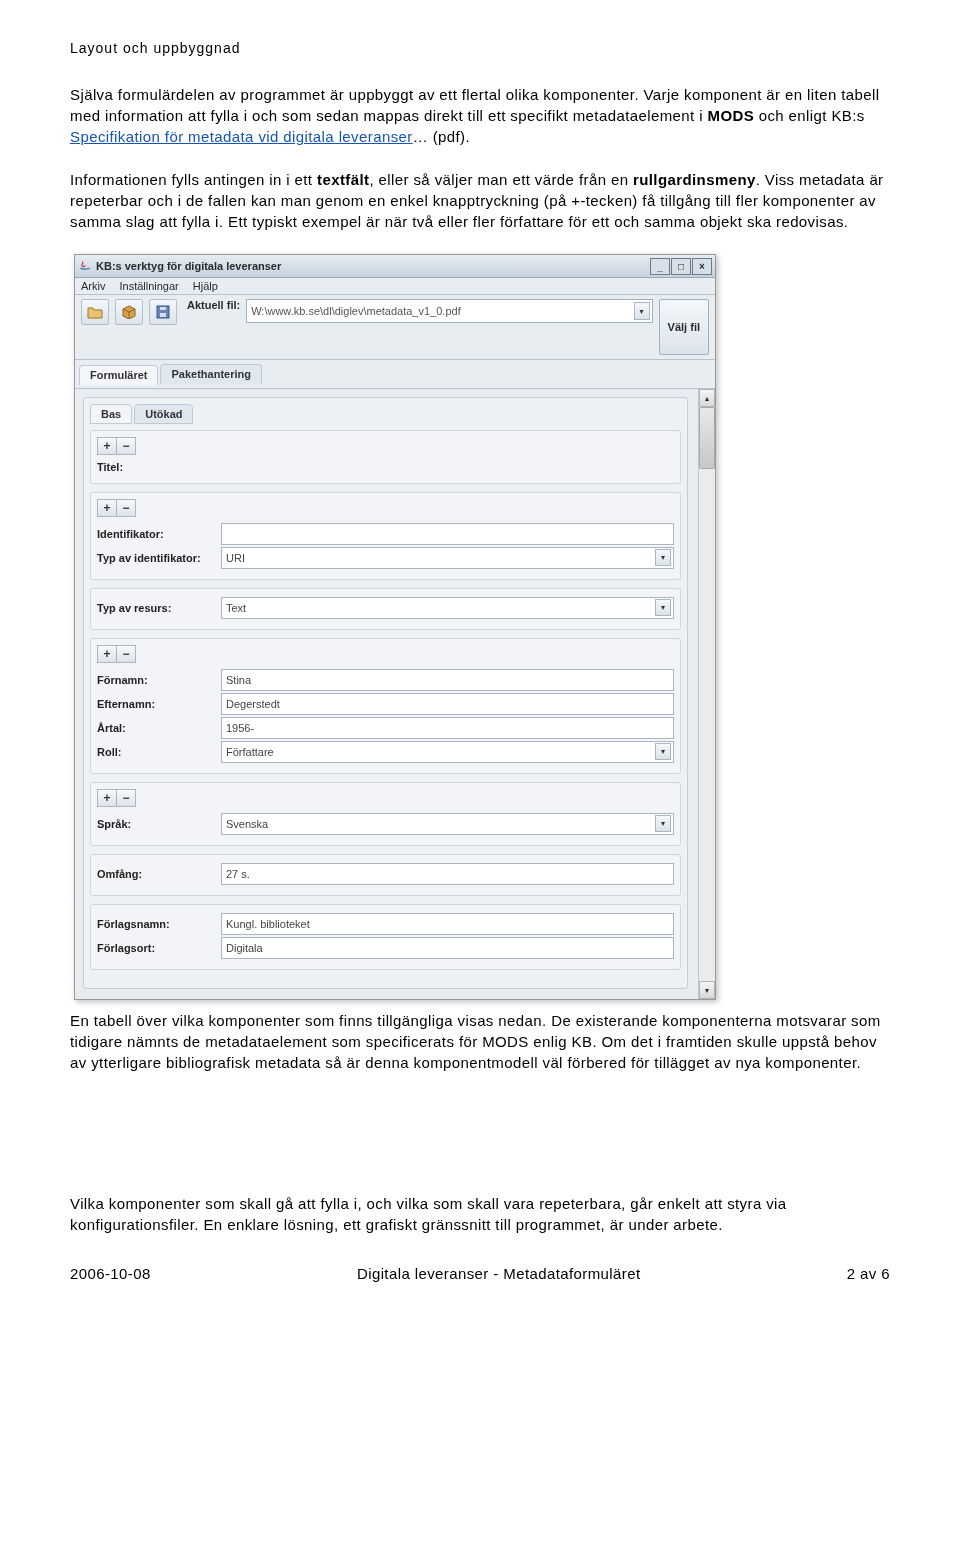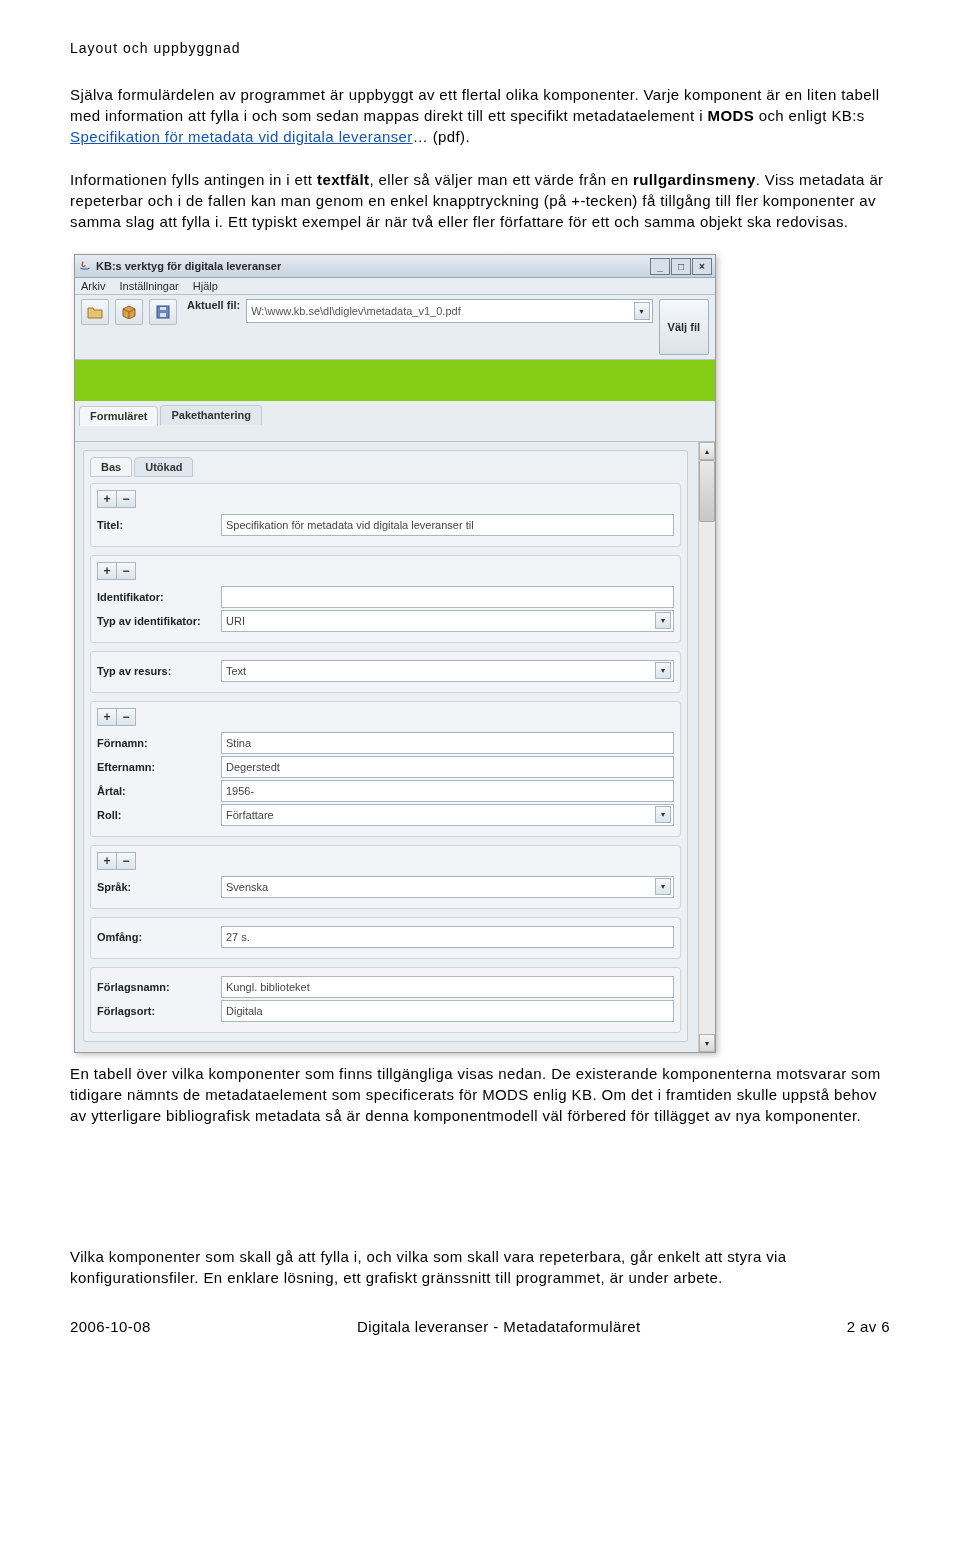--- a/index.html
+++ b/index.html
@@ -34,7 +34,7 @@
     box-shadow: 2px 2px 6px rgba(0,0,0,0.25);
     margin: 12px 0 10px 4px;
     width: 640px;
-    background: #84cc16;
+    background: #e5e5e5;
     font-family: Tahoma, Arial, sans-serif;
     font-size: 11px;
     color: #2a2a2a;

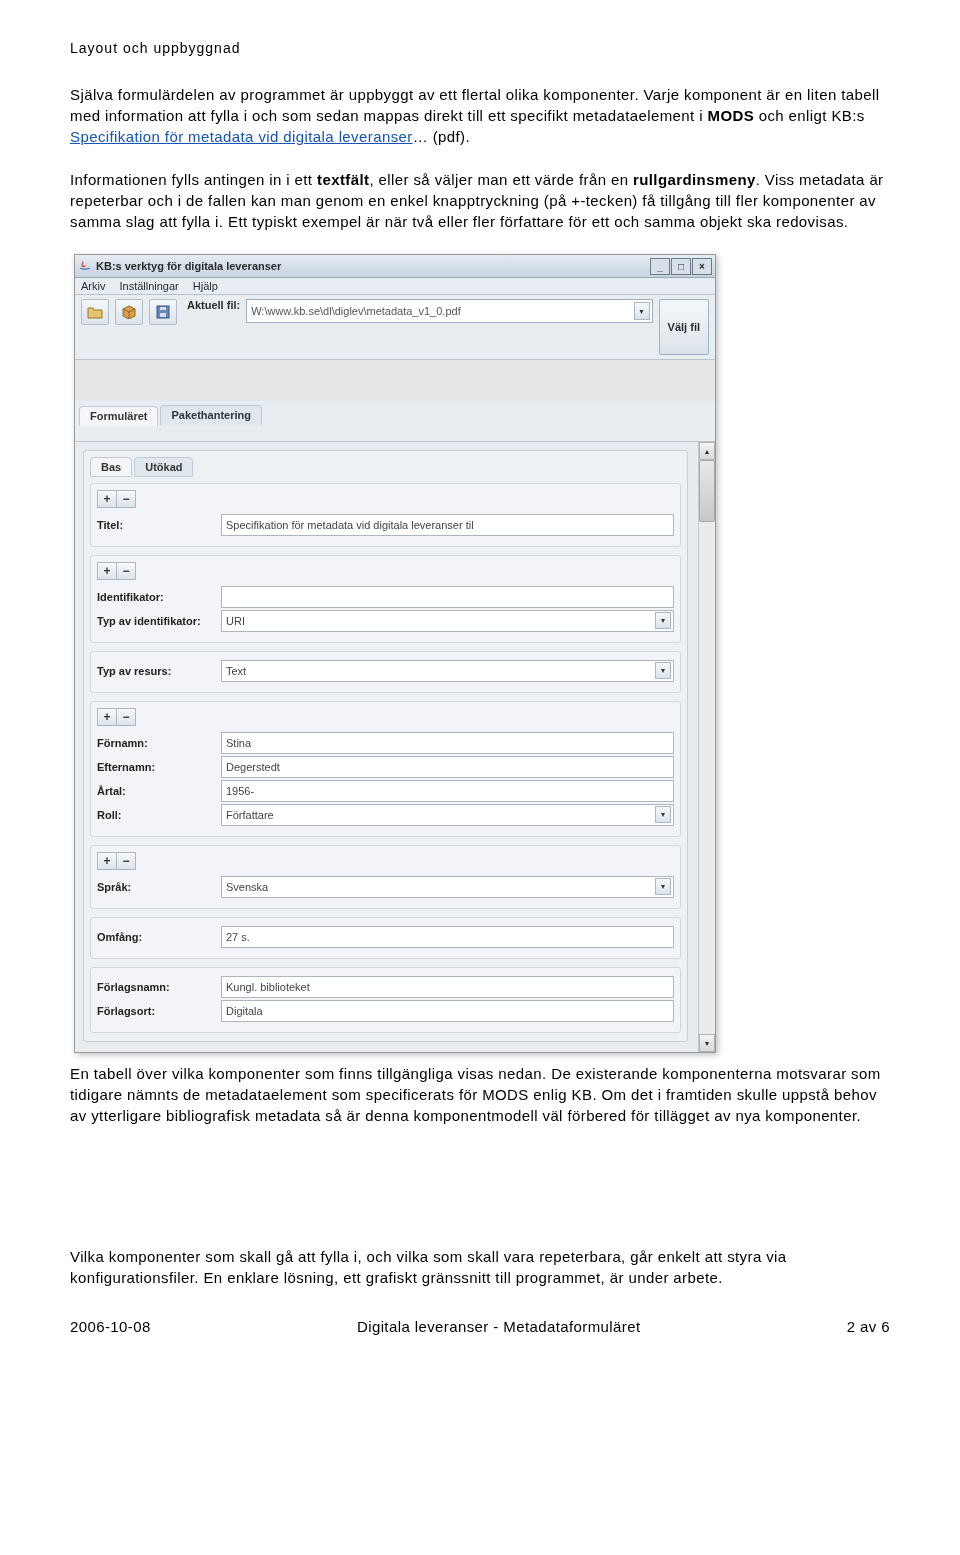--- a/index.html
+++ b/index.html
@@ -88,9 +88,8 @@
     display:flex;align-items:center;font-weight:bold;
   }
   .tabstrip {
-    display:flex; padding: 4px 4px 16px 4px; background:#e8edf1; gap:2px;
+    display:flex; padding: 4px 4px 4px 4px; background:#e8edf1; gap:2px;
     border-bottom:1px solid #b8c2cc;
-    margin-top:41px;
   }
   .tab {
     padding: 3px 10px 4px 10px; border:1px solid #c1cad3; border-bottom:none;

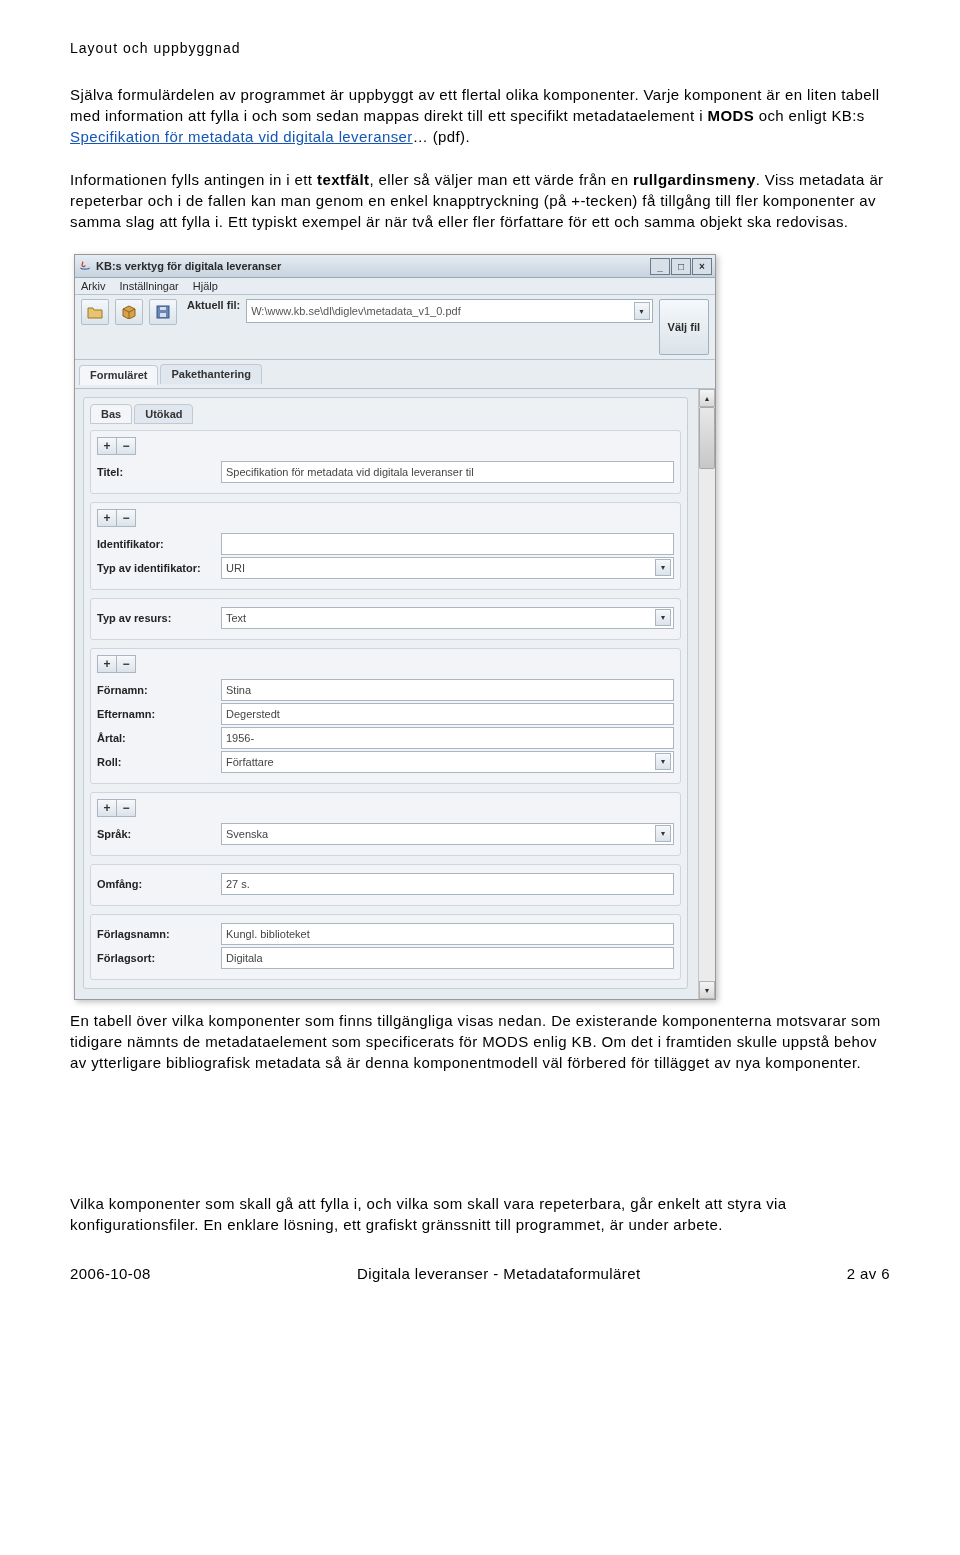--- a/index.html
+++ b/index.html
@@ -236,9 +236,6 @@
             </div>
             <div class="row">
               <label>Titel:</label>
-              <div class="field">
-                  <span>Specifikation för metadata vid digitala leveranser til</span>
-                </div>
             </div>
           </div>
 

